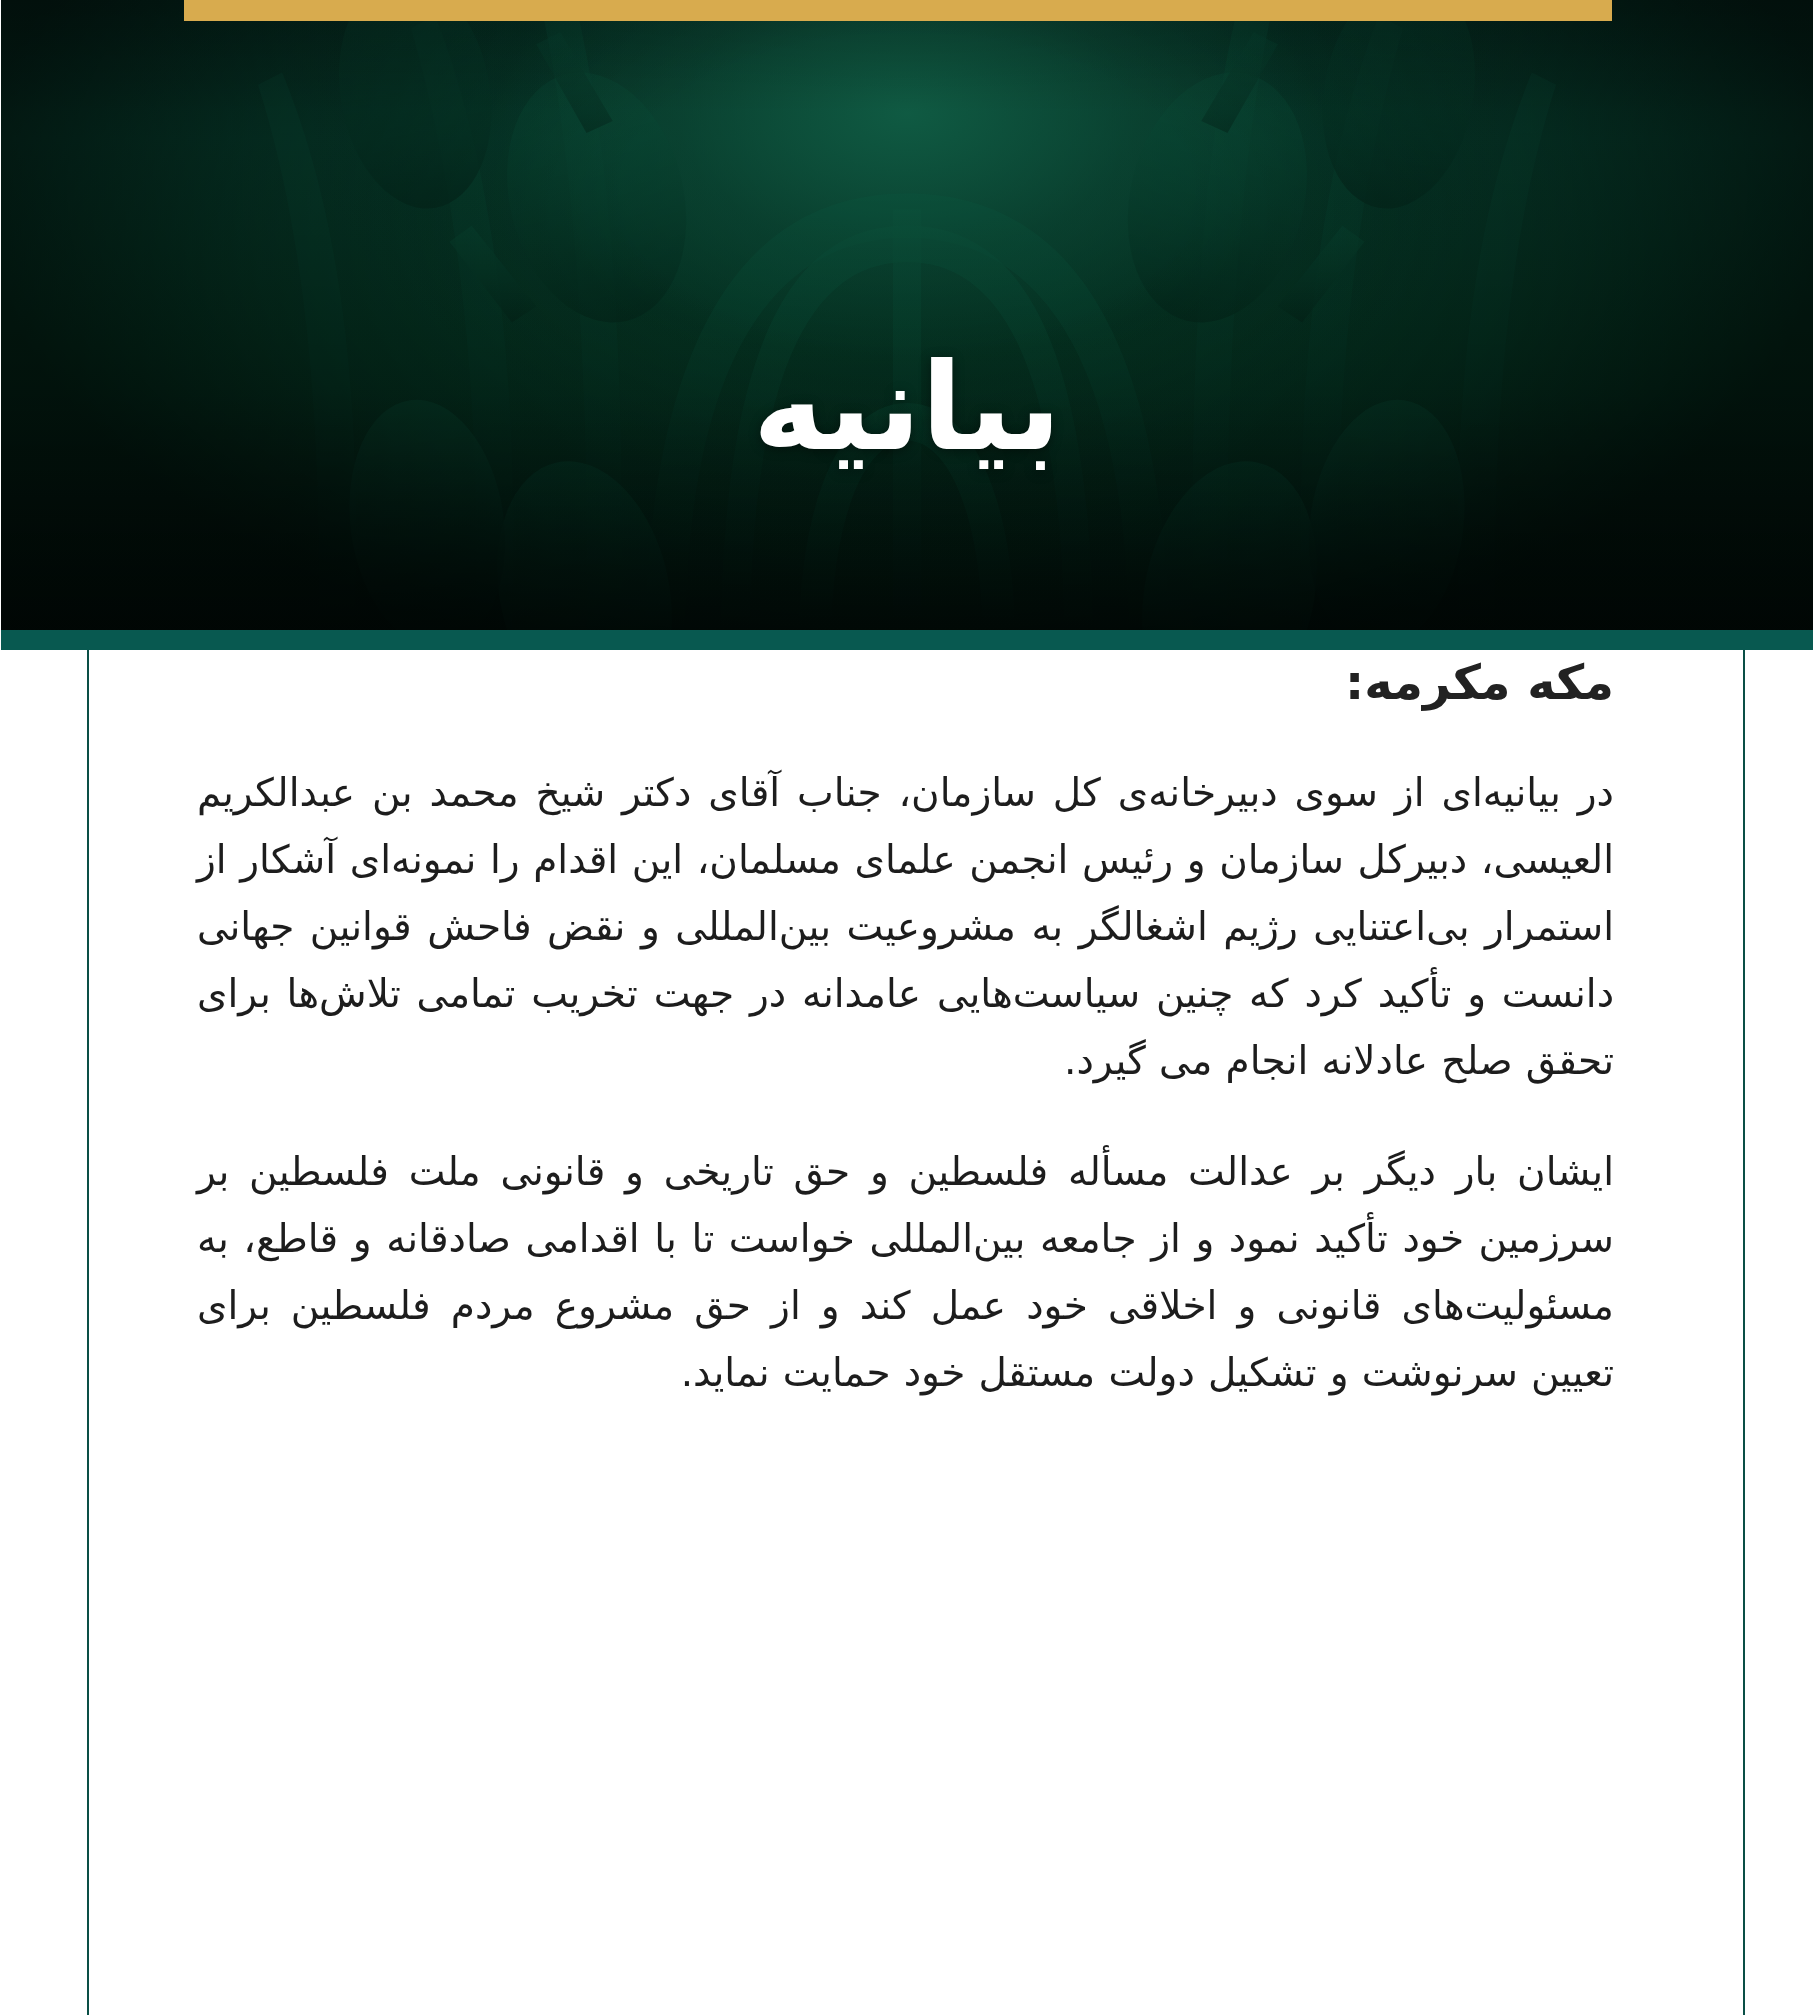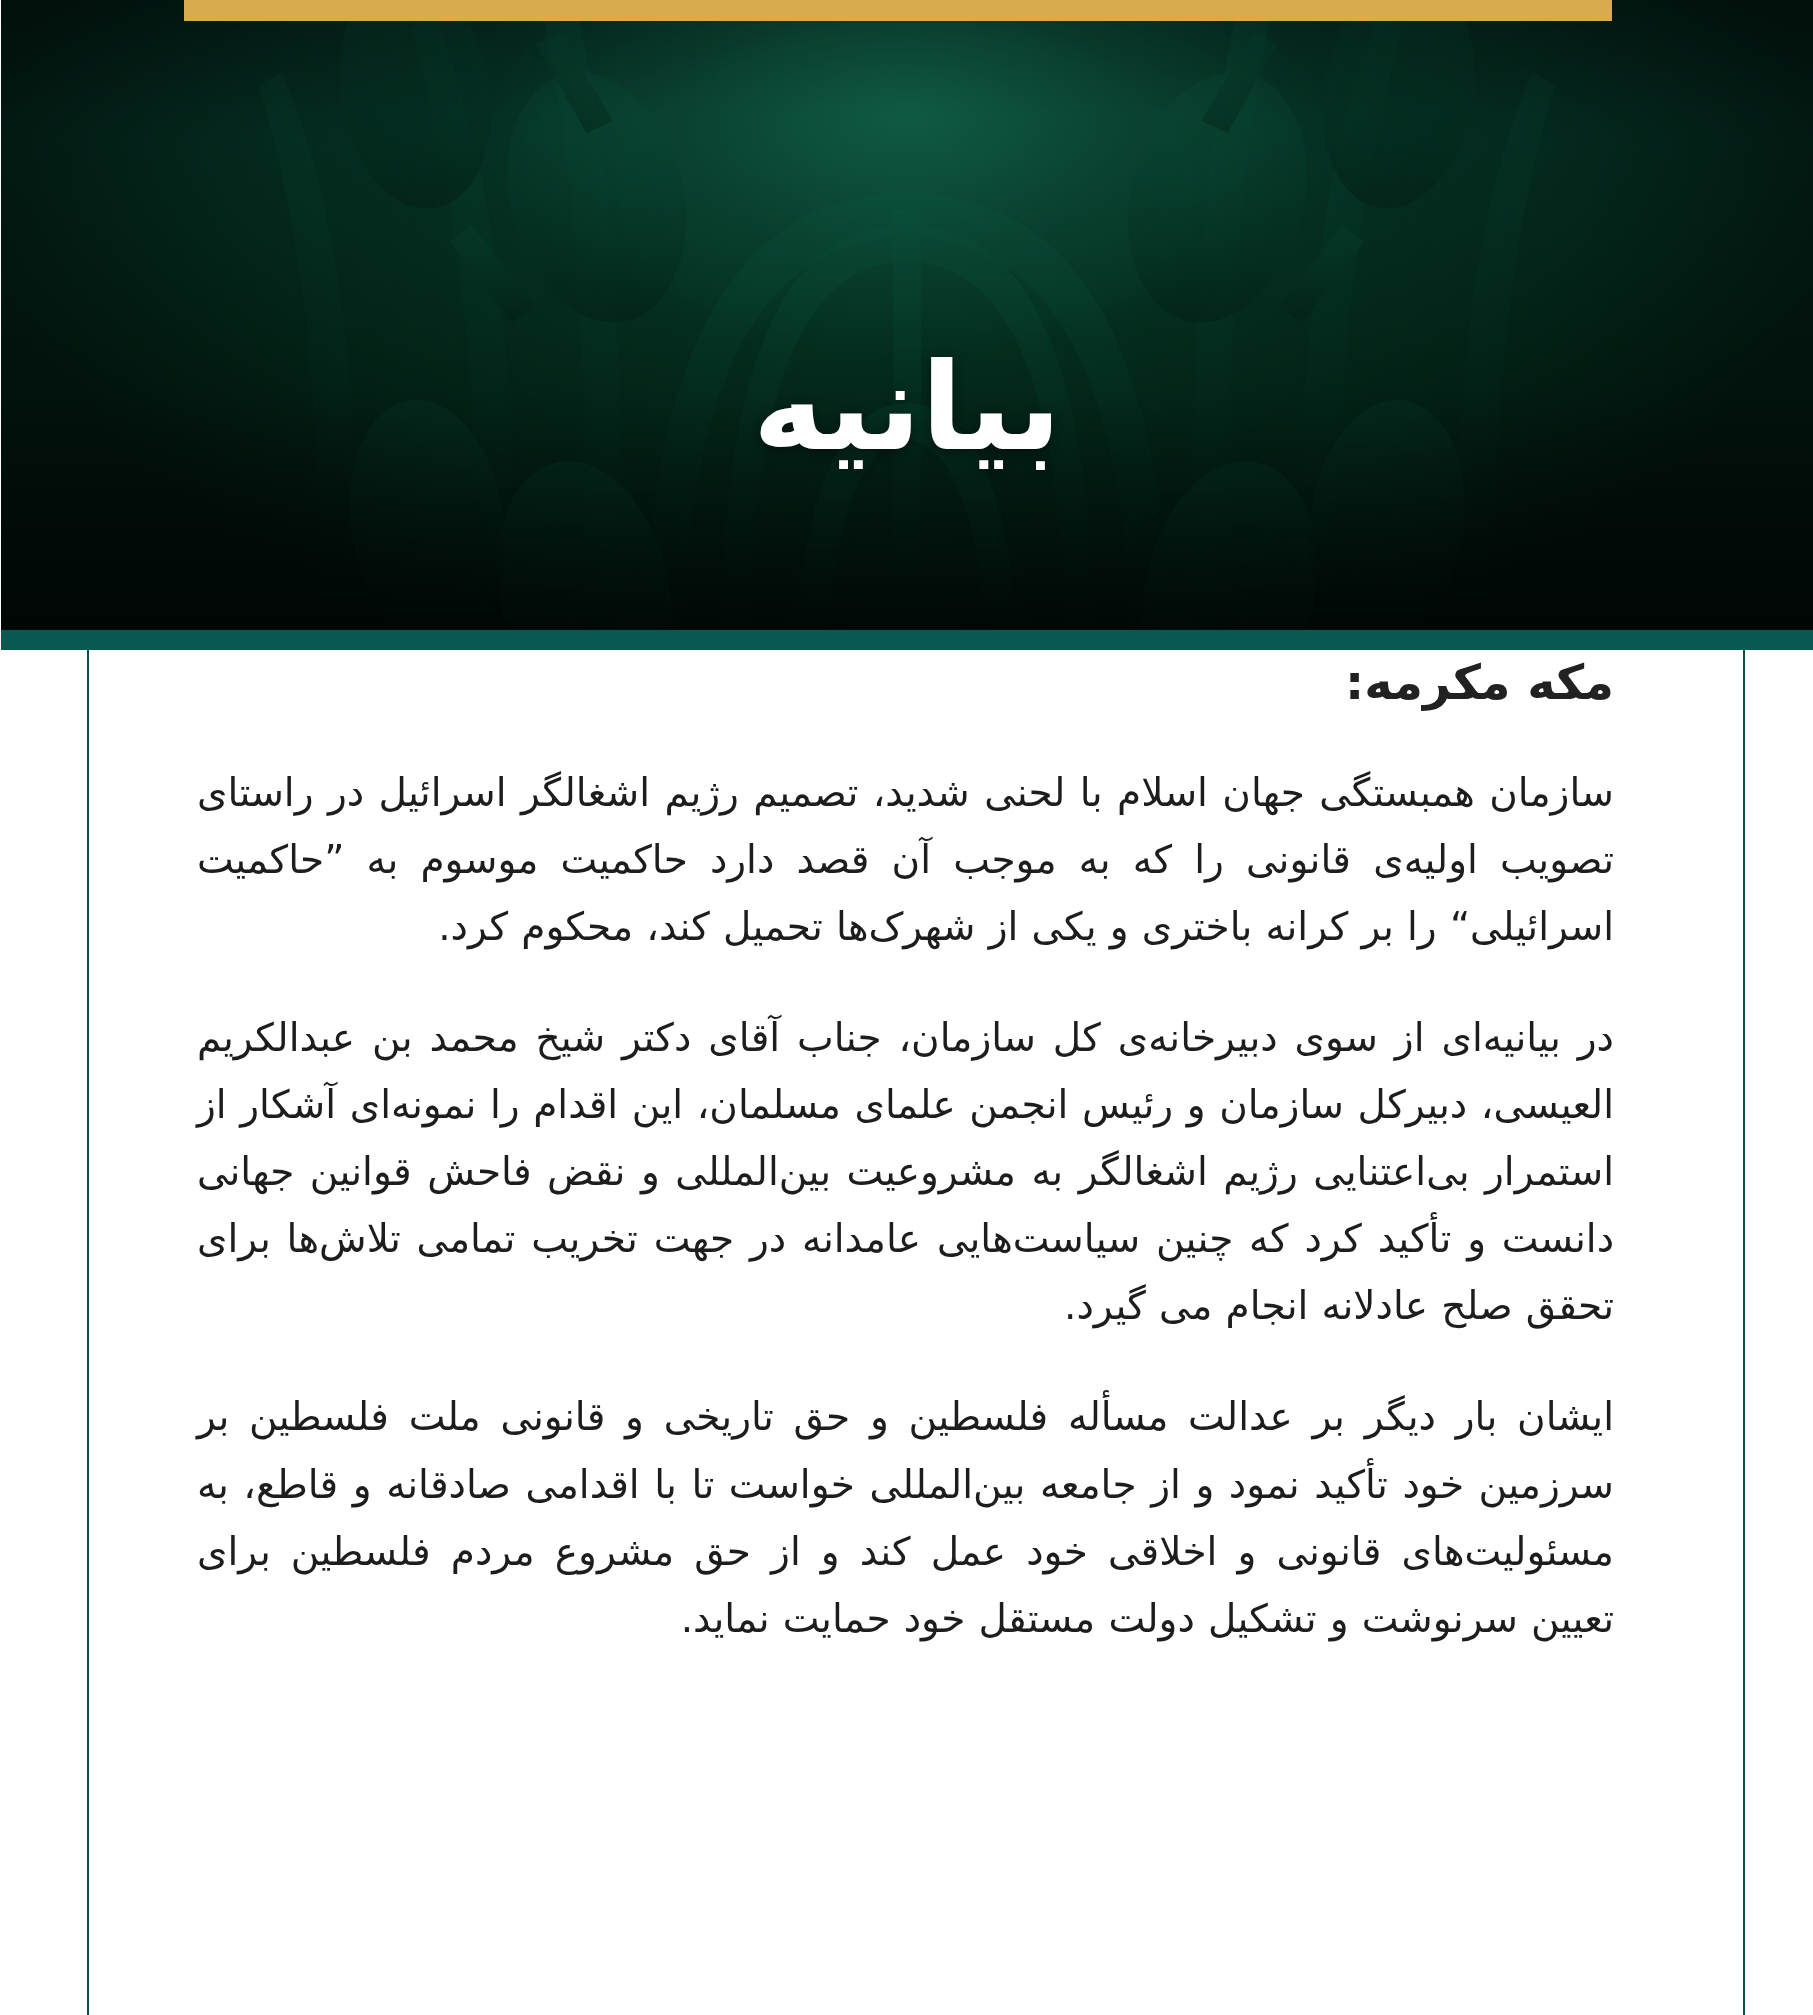--- a/index.html
+++ b/index.html
@@ -193,7 +193,6 @@
 
   <p class="salutation">مکه مکرمه:</p>
 
-  <p class="para">سازمان همبستگی جهان اسلام با لحنی شدید، تصمیم رژیم اشغالگر اسرائیل در راستای تصویب اولیه‌ی قانونی را که به موجب آن قصد دارد حاکمیت موسوم به ”حاکمیت اسرائیلی“ را بر کرانه باختری و یکی از شهرک‌ها تحمیل کند، محکوم کرد.</p>
 
   <p class="para">در بیانیه‌ای از سوی دبیرخانه‌ی کل سازمان، جناب آقای دکتر شیخ محمد بن عبدالکریم العیسی، دبیرکل سازمان و رئیس انجمن علمای مسلمان، این اقدام را نمونه‌ای آشکار از استمرار بی‌اعتنایی رژیم اشغالگر به مشروعیت بین‌المللی و نقض فاحش قوانین جهانی دانست و تأکید کرد که چنین سیاست‌هایی عامدانه در جهت تخریب تمامی تلاش‌ها برای تحقق صلح عادلانه انجام می گیرد.</p>
 

